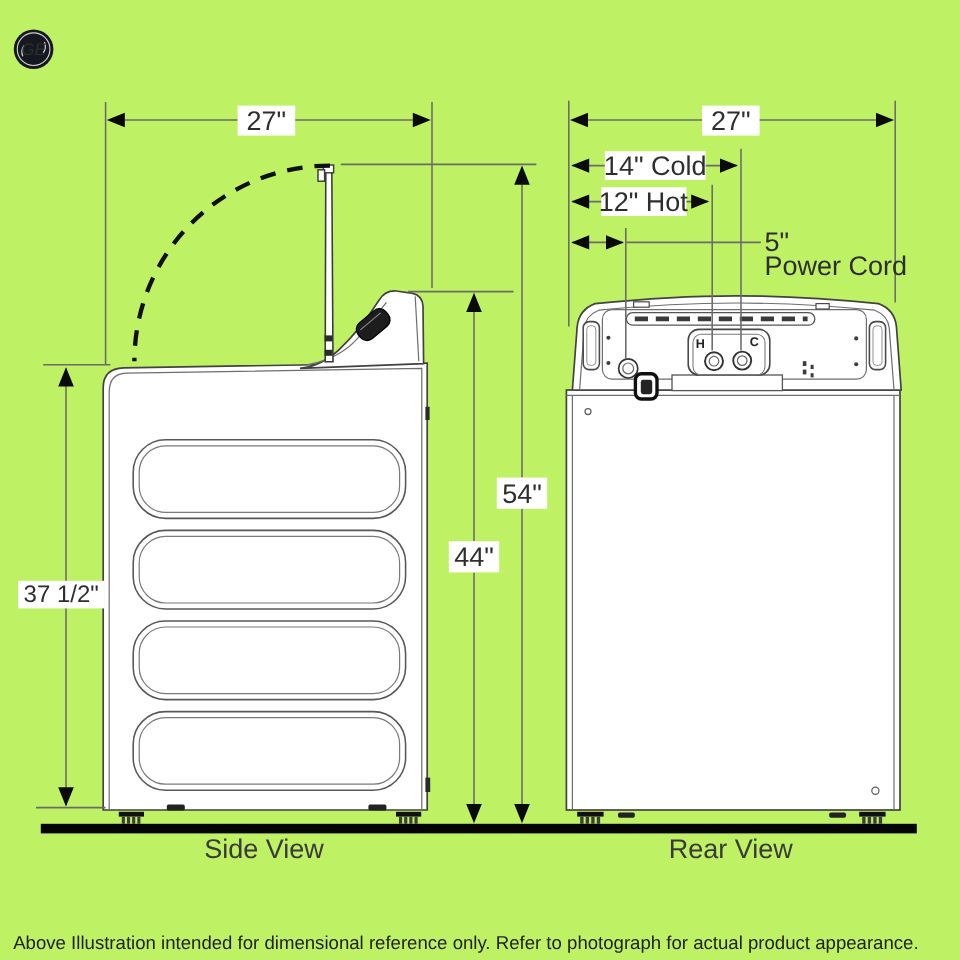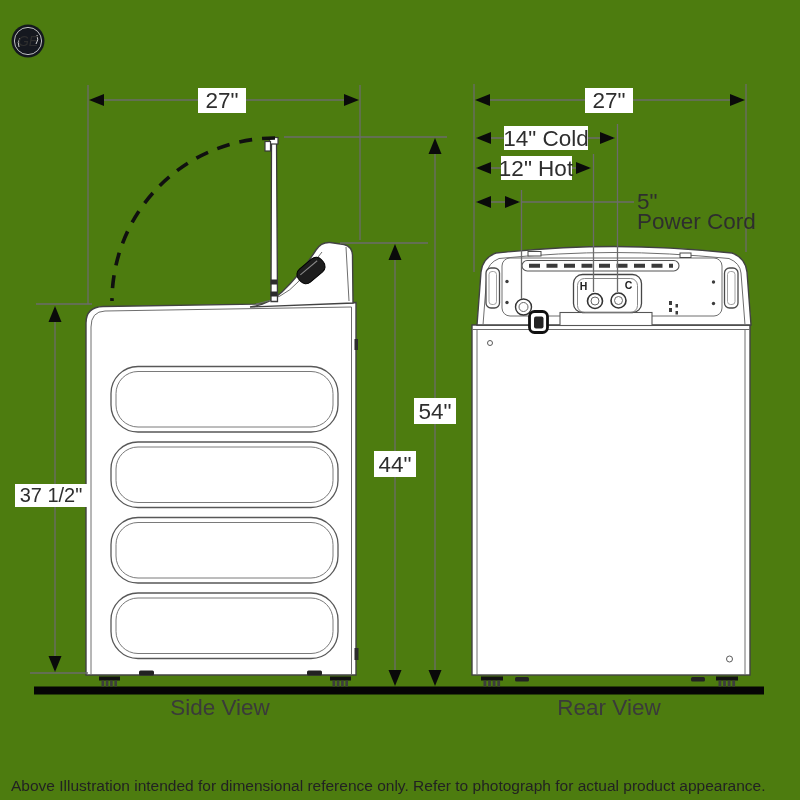--- a/index.html
+++ b/index.html
@@ -3,7 +3,7 @@
 <meta charset="utf-8">
 <style>
   html,body{margin:0;padding:0;background:#ffffff;}
-  .page{width:800px;height:800px;position:relative;background:#4d7c0f;overflow:hidden;
+  .page{width:800px;height:800px;position:relative;background:#bef264;overflow:hidden;
         font-family:"Liberation Sans", sans-serif;}
   svg{display:block;}
   text{font-family:"Liberation Sans", sans-serif;fill:#2e2e2e;}

